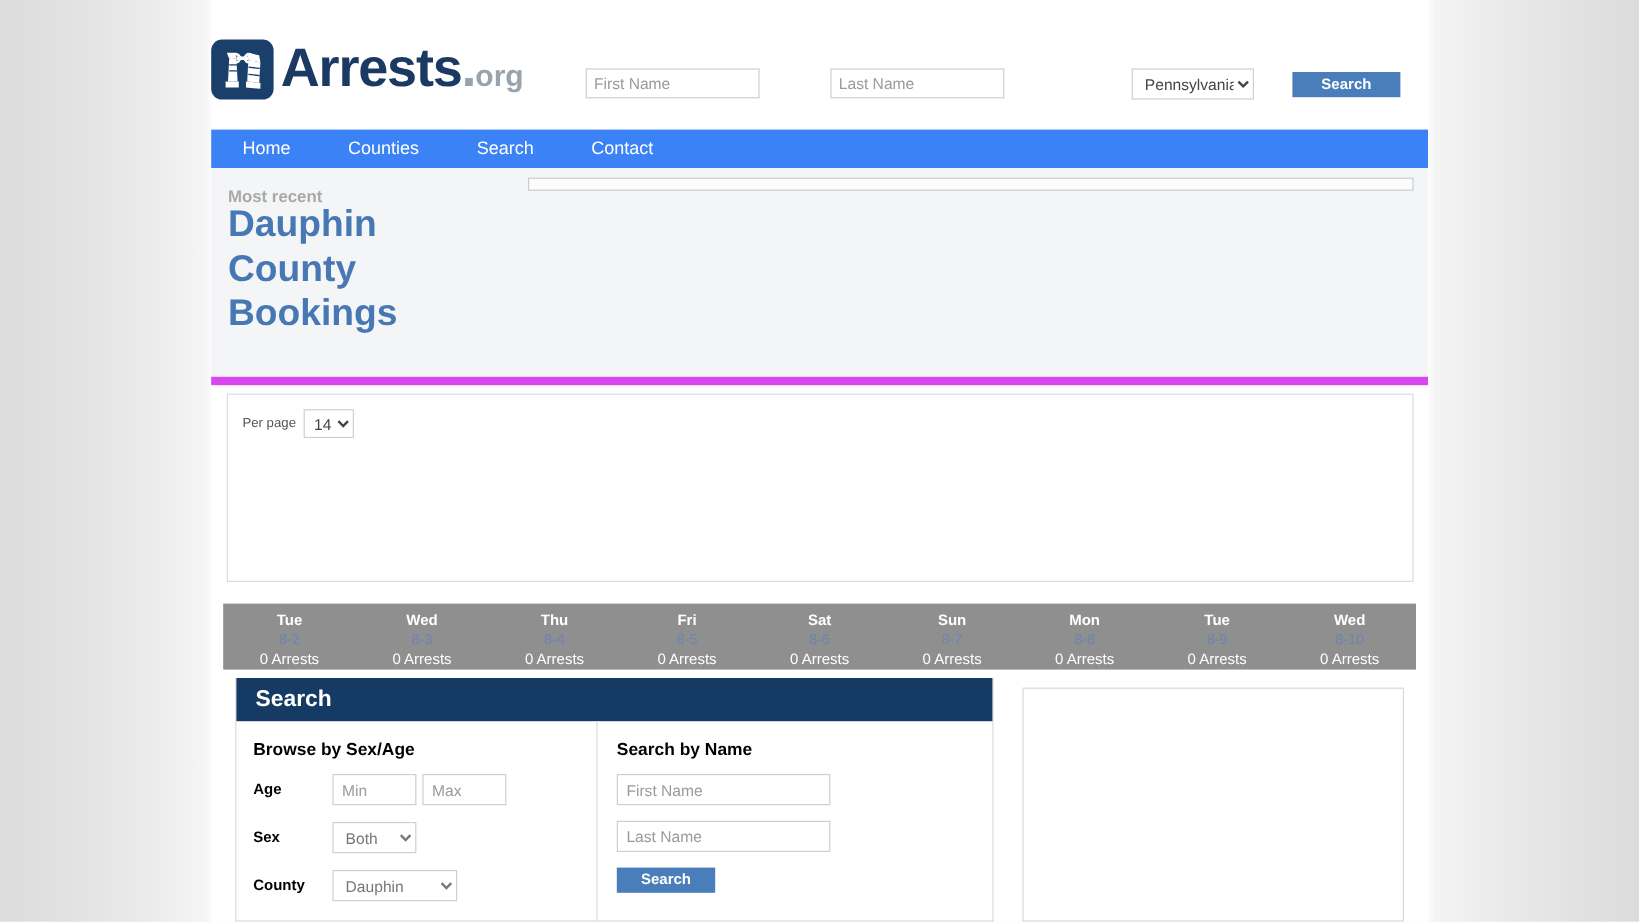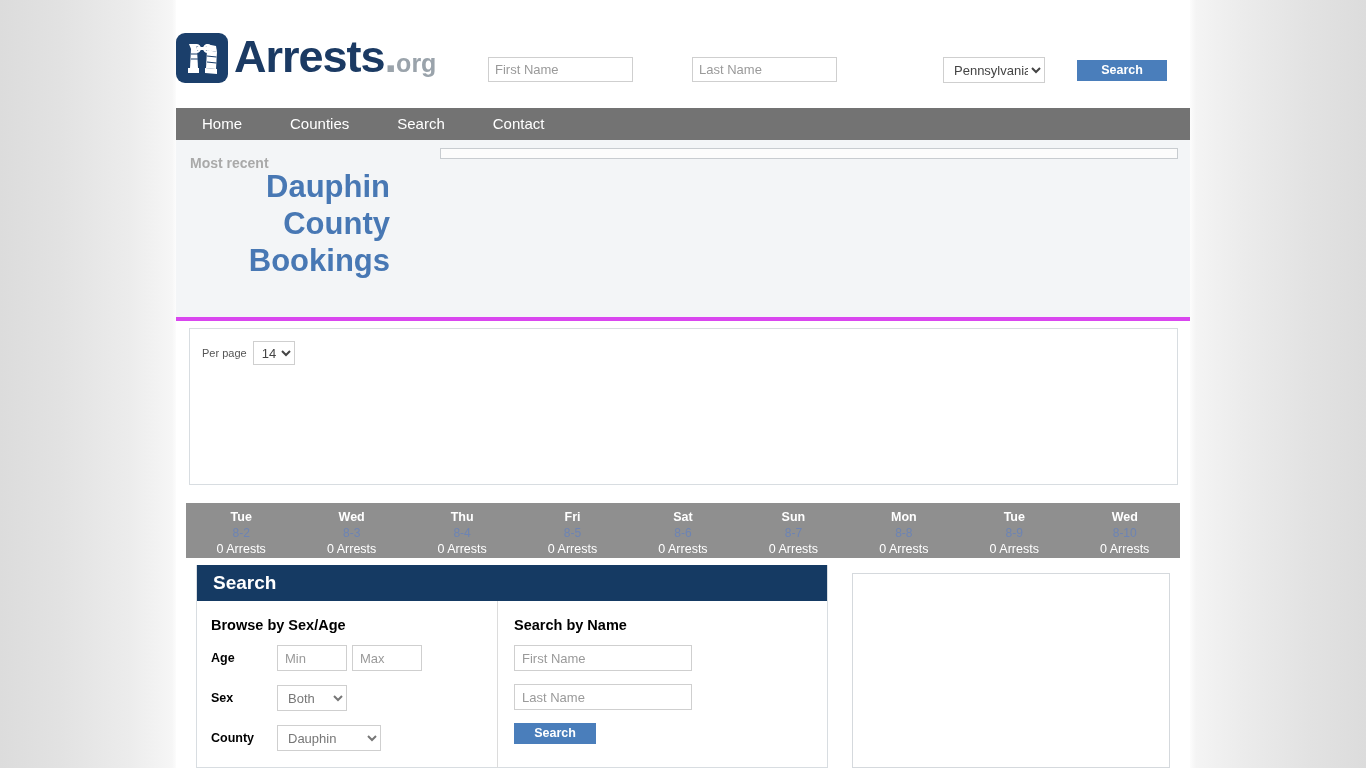--- a/index.html
+++ b/index.html
@@ -110,7 +110,7 @@
   .navbar {
     position: relative;
     height: 32px;
-    background: #737373;
+    background: #3b82f6;
     display: flex;
     align-items: center;
     padding-left: 26px;

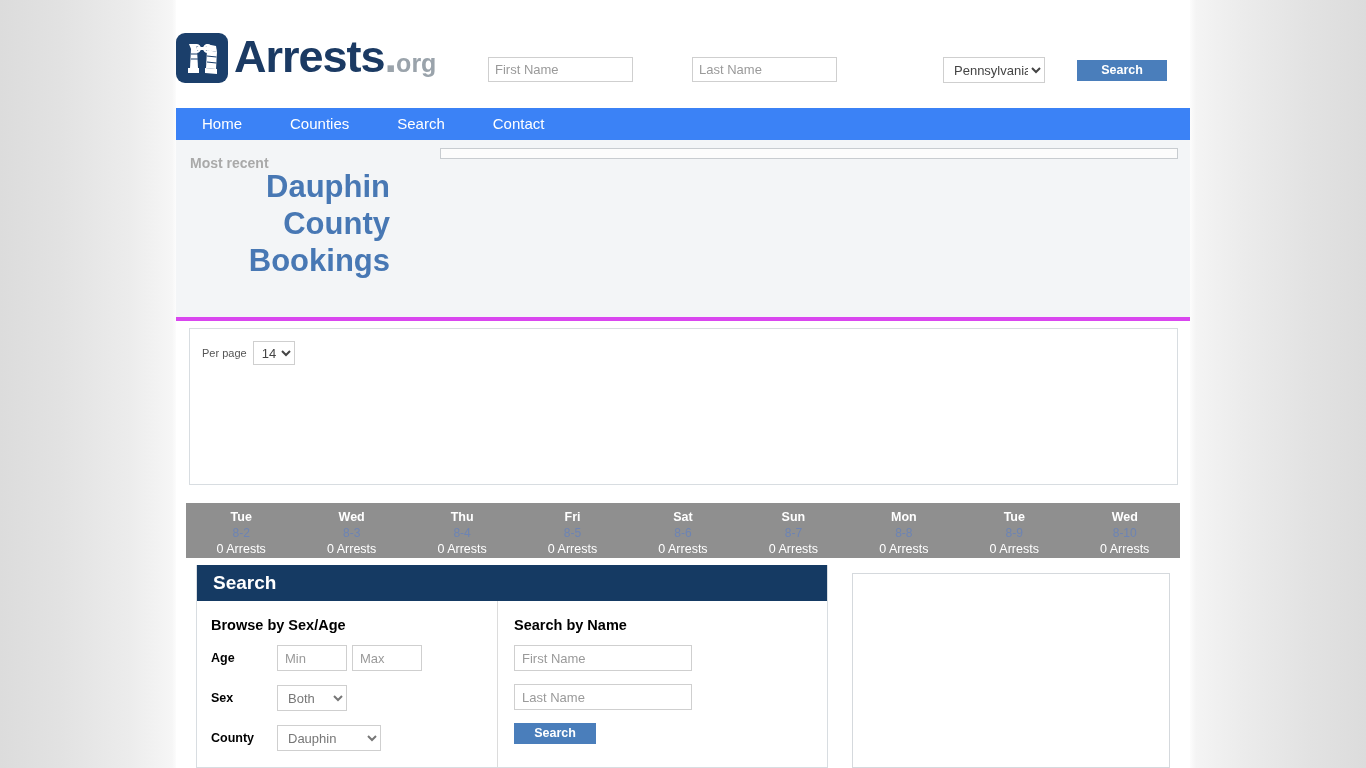--- a/index.html
+++ b/index.html
@@ -130,8 +130,7 @@
     position: relative;
     height: 181px;
     background: #f3f5f7;
-    border-bottom: 4px solid #d946ef;
-    text-align: right;
+    border-bottom: 7px solid #d946ef;
   }
   .hero-mostrecent {
     position: absolute;

